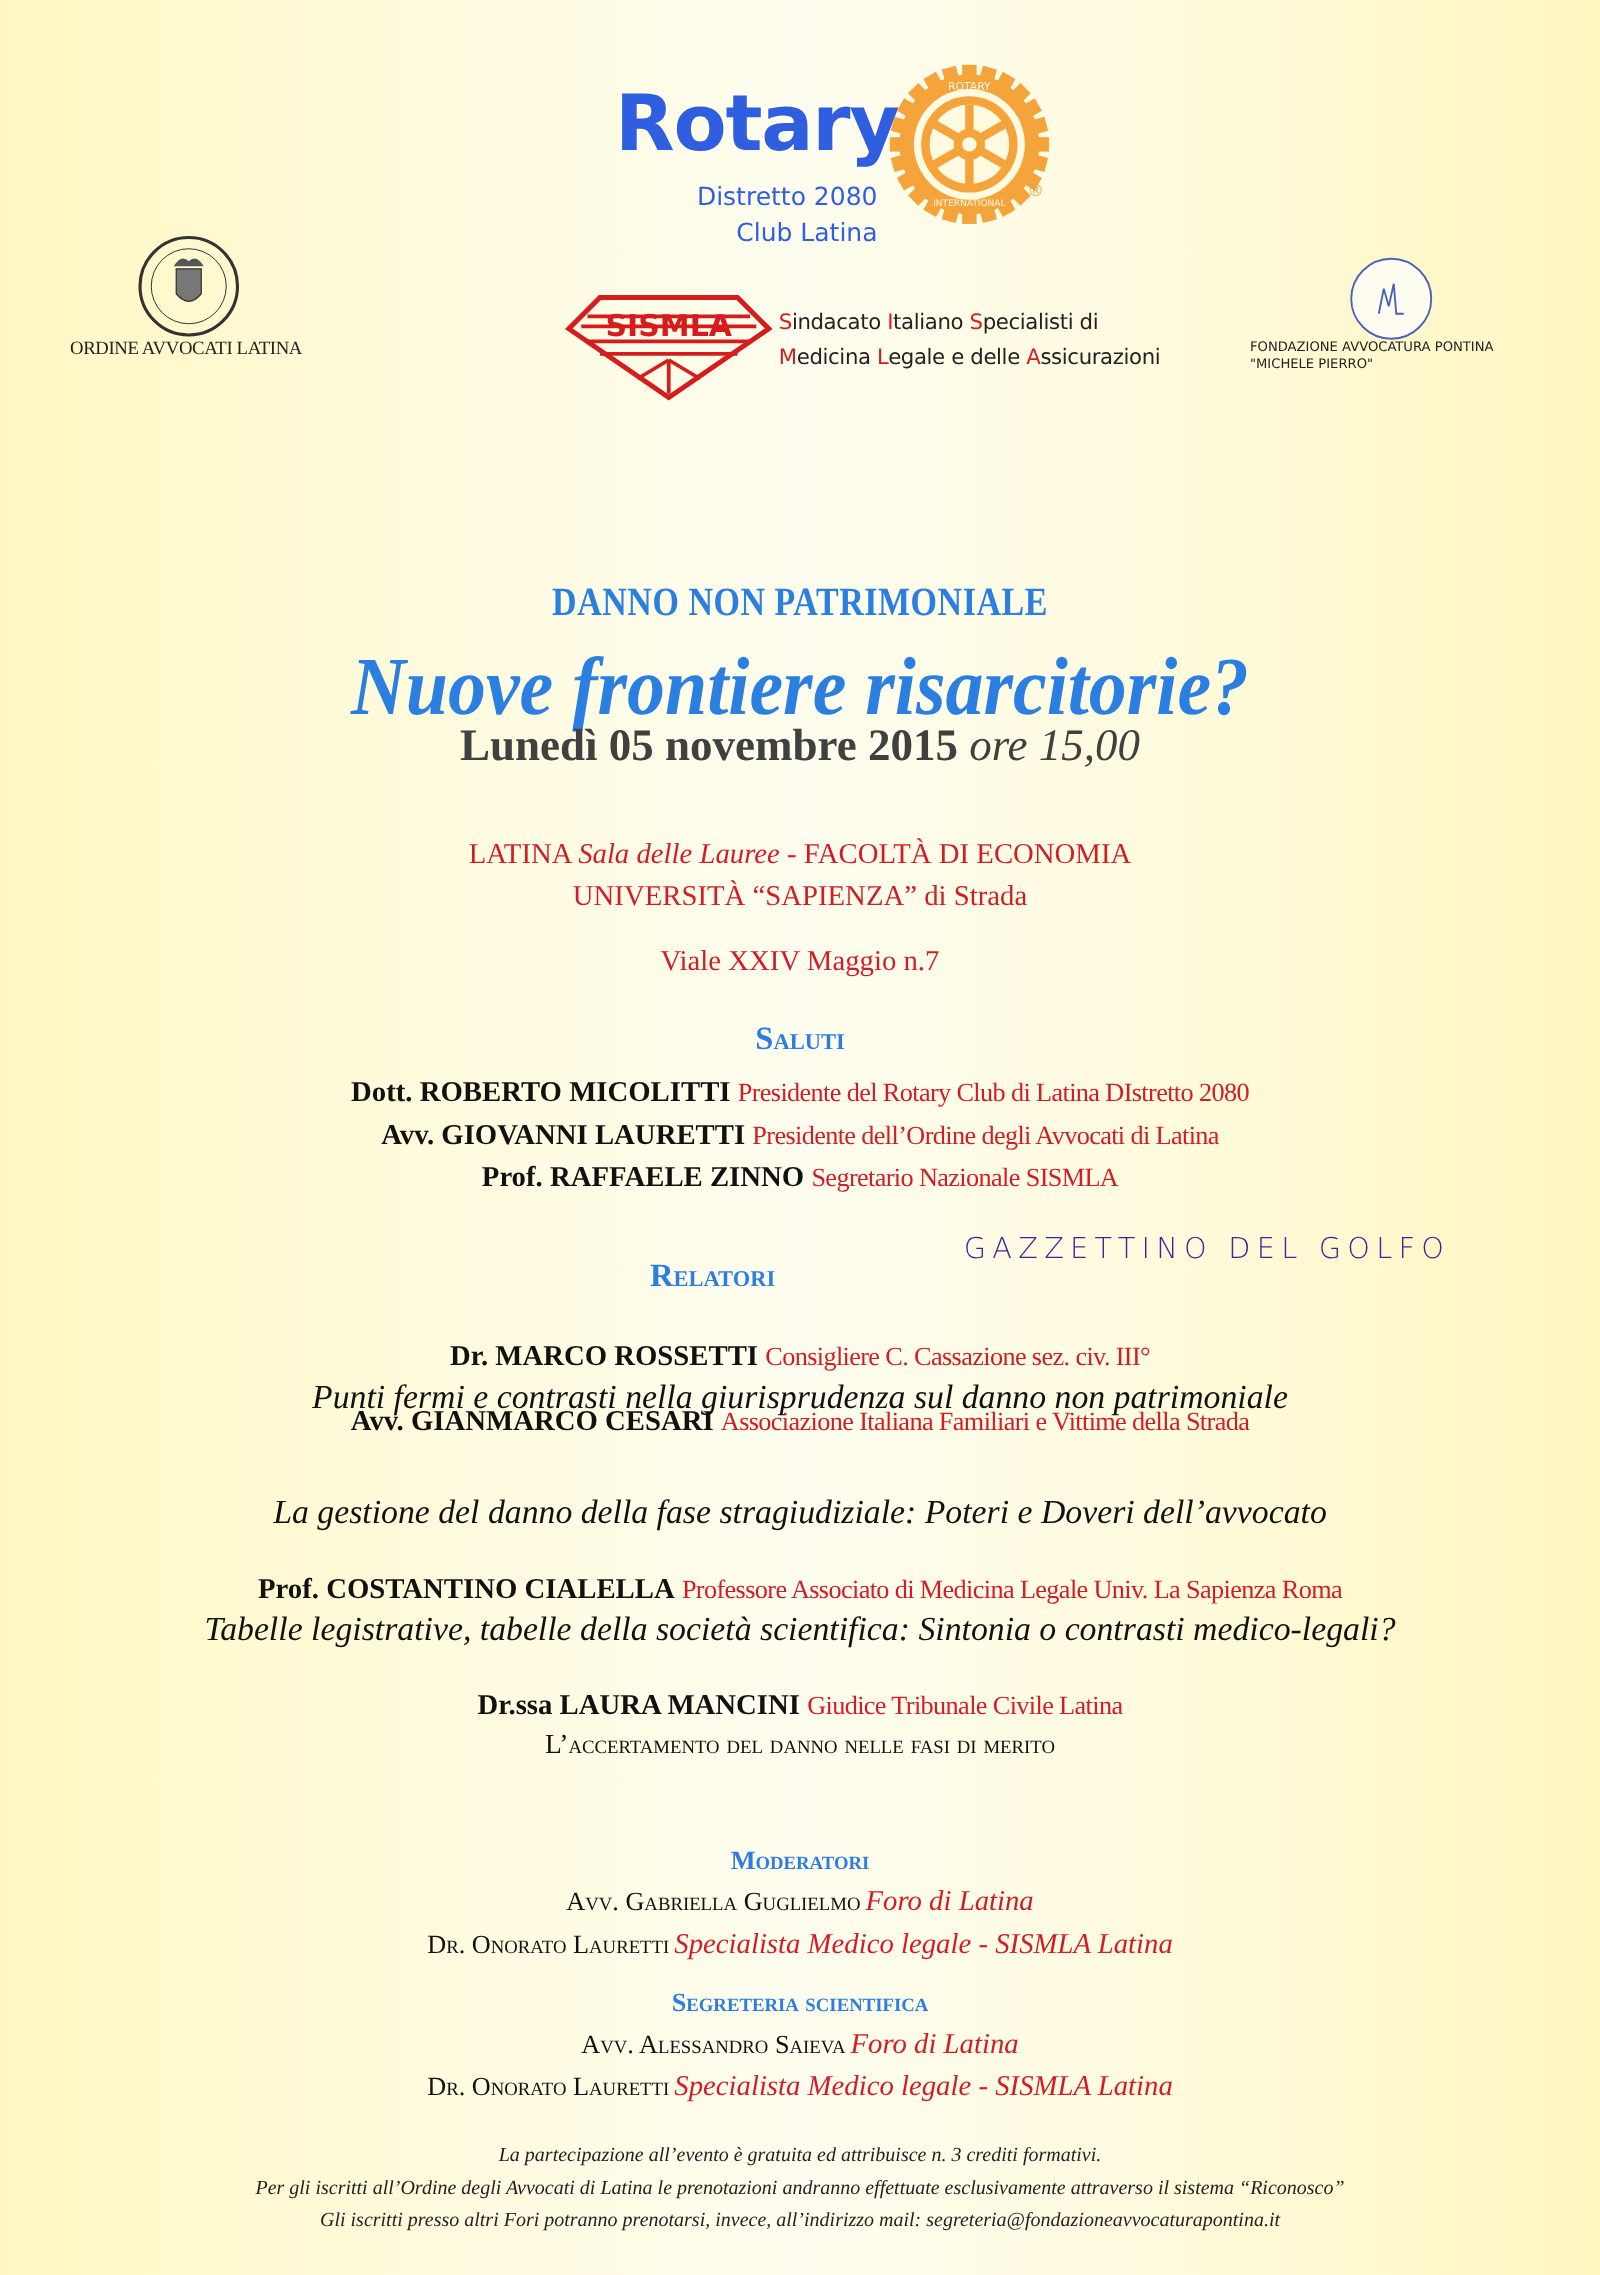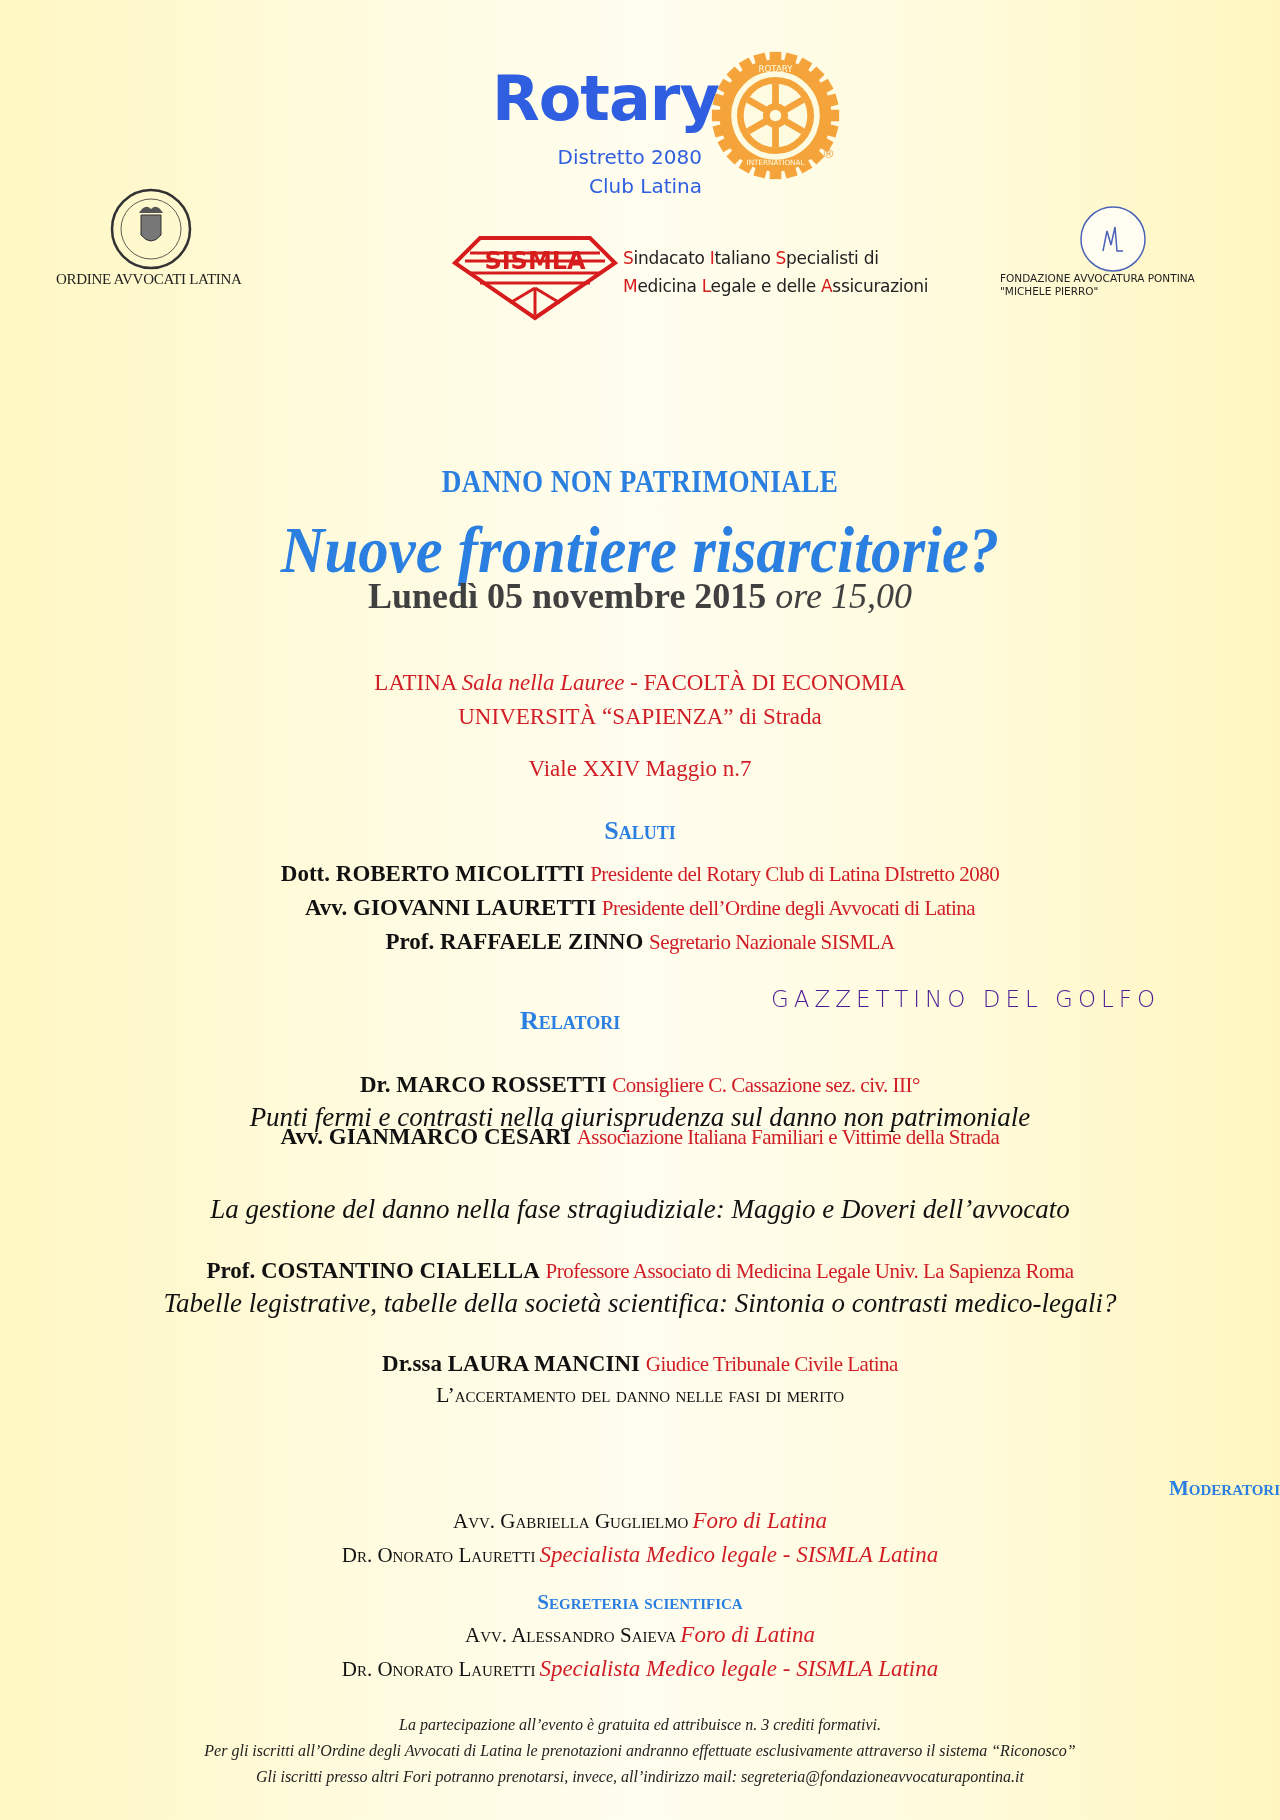--- a/index.html
+++ b/index.html
@@ -130,7 +130,7 @@
   <i>ore 15,00</i>
 </div>
 <div class="abs center venue" style="top:666px;">
-  <span>LATINA </span><i>Sala nella Lauree</i><span> - FACOLTÀ DI ECONOMIA</span>
+  <span>LATINA </span><i>Sala delle Lauree</i><span> - FACOLTÀ DI ECONOMIA</span>
 </div>
 <div class="abs center venue" style="top:700px;">UNIVERSITÀ “SAPIENZA” di Strada</div>
 <div class="abs center venue" style="top:752px;">Viale XXIV Maggio n.7</div>

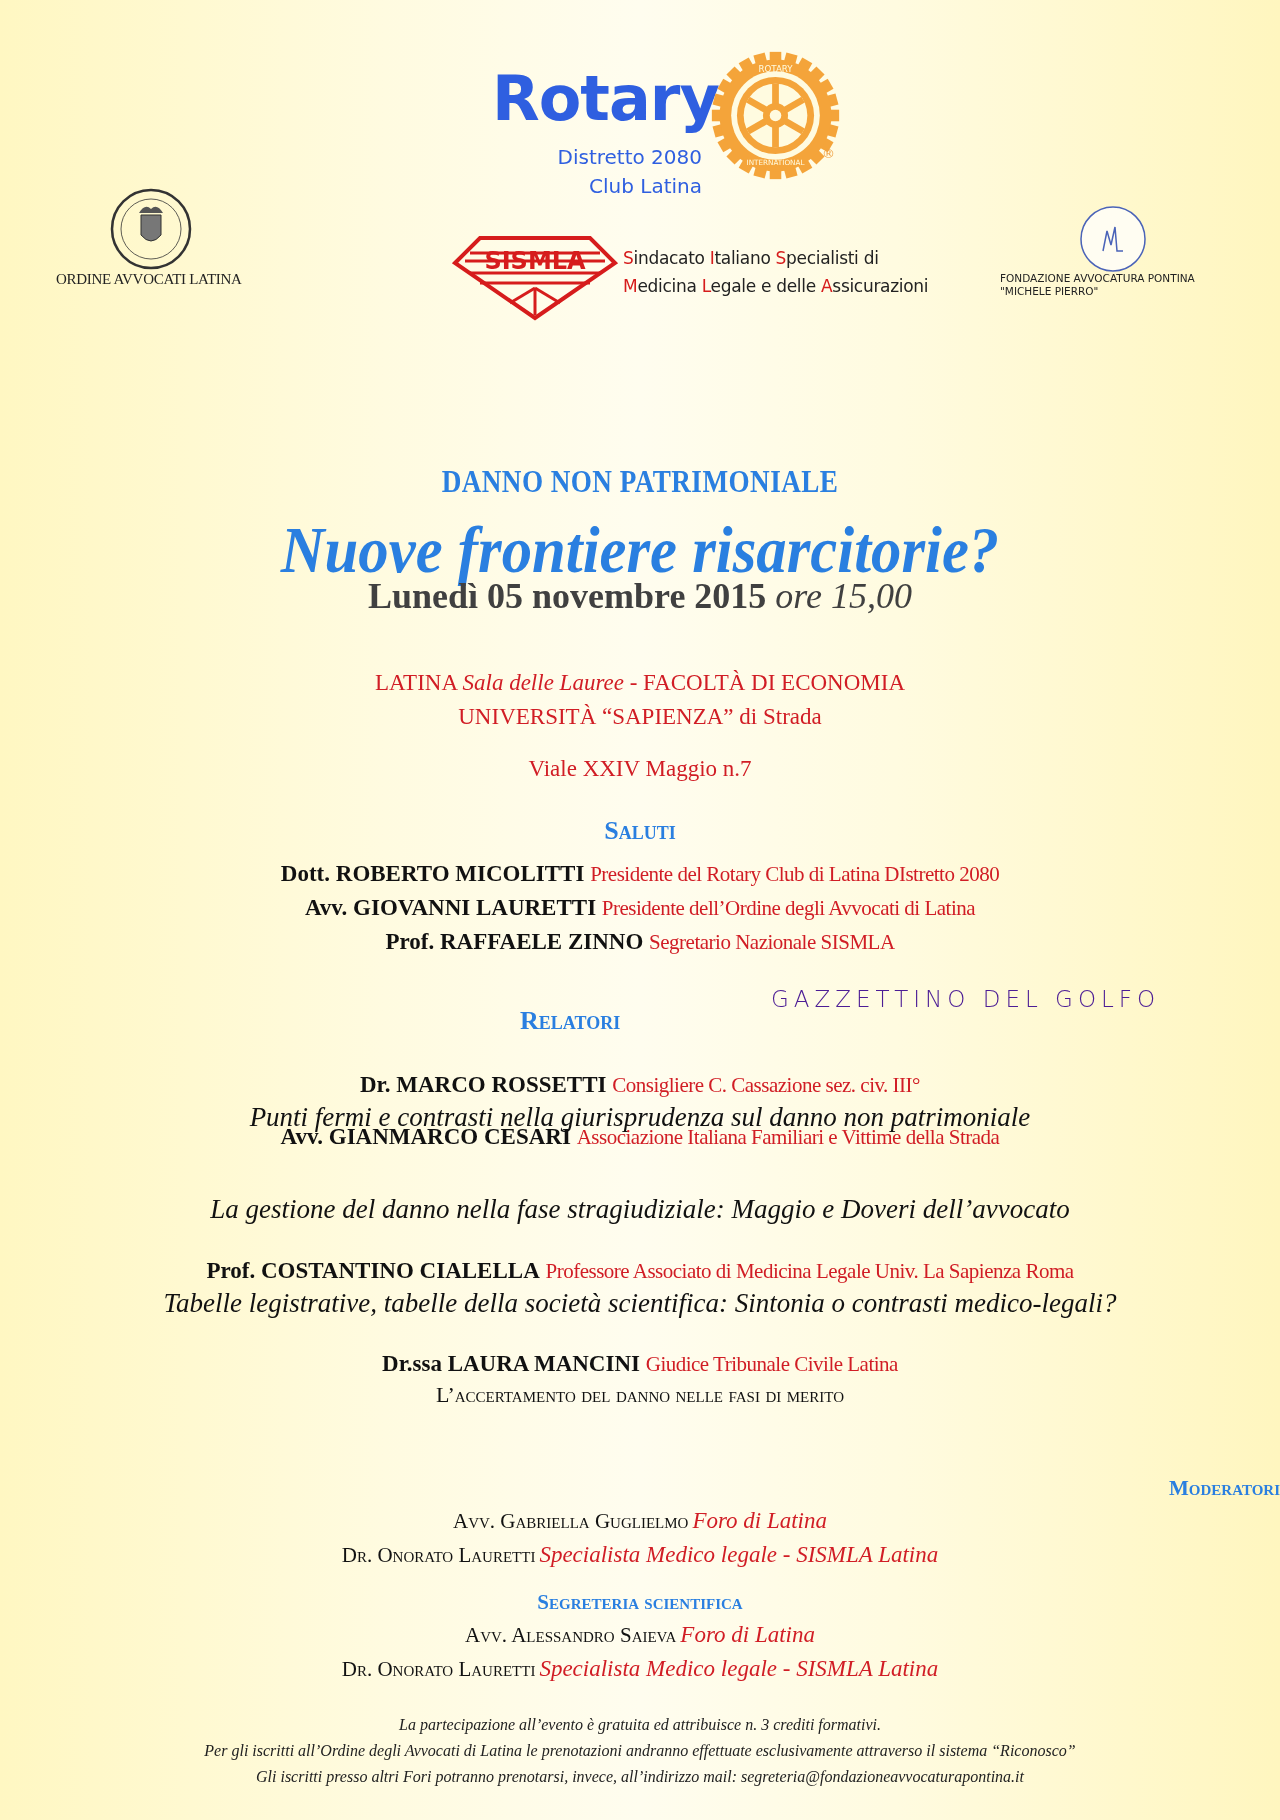--- a/index.html
+++ b/index.html
@@ -158,7 +158,7 @@
 <div class="abs center person" style="top:1120px;">
   <b>Avv. GIANMARCO CESARI</b>&nbsp;<span class="role">Associazione Italiana Familiari e Vittime della Strada</span>
 </div>
-<div class="abs center talk" style="top:1192px;">La gestione del danno nella fase stragiudiziale: Maggio e Doveri dell’avvocato</div>
+<div class="abs center talk" style="top:1192px;">La gestione del danno della fase stragiudiziale: Poteri e Doveri dell’avvocato</div>
 
 <div class="abs center person" style="top:1254px;">
   <b>Prof. COSTANTINO CIALELLA</b>&nbsp;<span class="role">Professore Associato di Medicina Legale Univ. La Sapienza Roma</span>

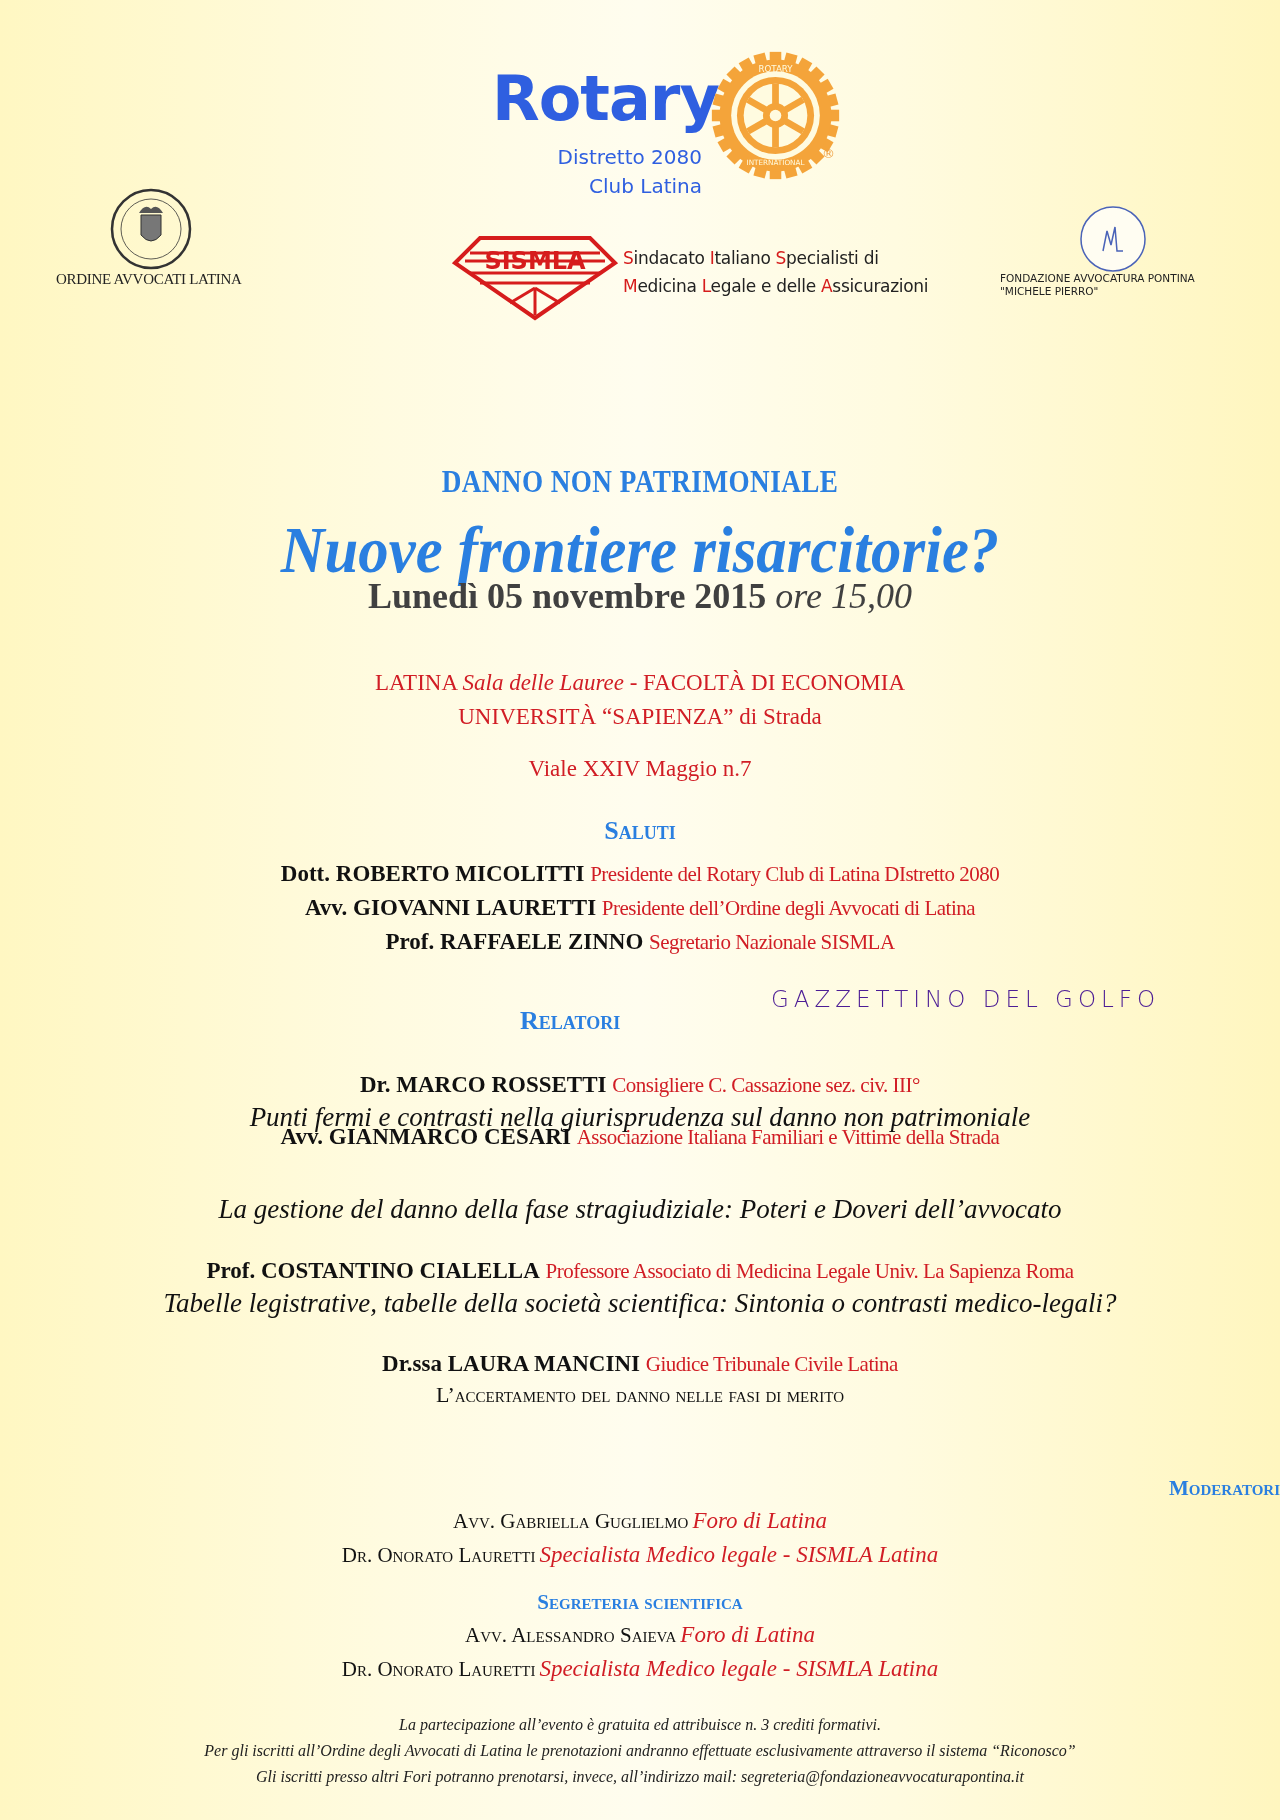--- a/index.html
+++ b/index.html
@@ -170,7 +170,7 @@
 </div>
 <div class="abs center sc" style="top:1382px;font-size:22px;">L’accertamento del danno nelle fasi di merito</div>
 
-<div class="abs center small-sec" style="top:1476px;text-align:right;">Moderatori</div>
+<div class="abs center small-sec" style="top:1476px;">Moderatori</div>
 <div class="abs center" style="top:1508px;">
   <span class="mod-name">Avv. Gabriella Guglielmo</span>&nbsp;<span class="mod-role">Foro di Latina</span>
 </div>

